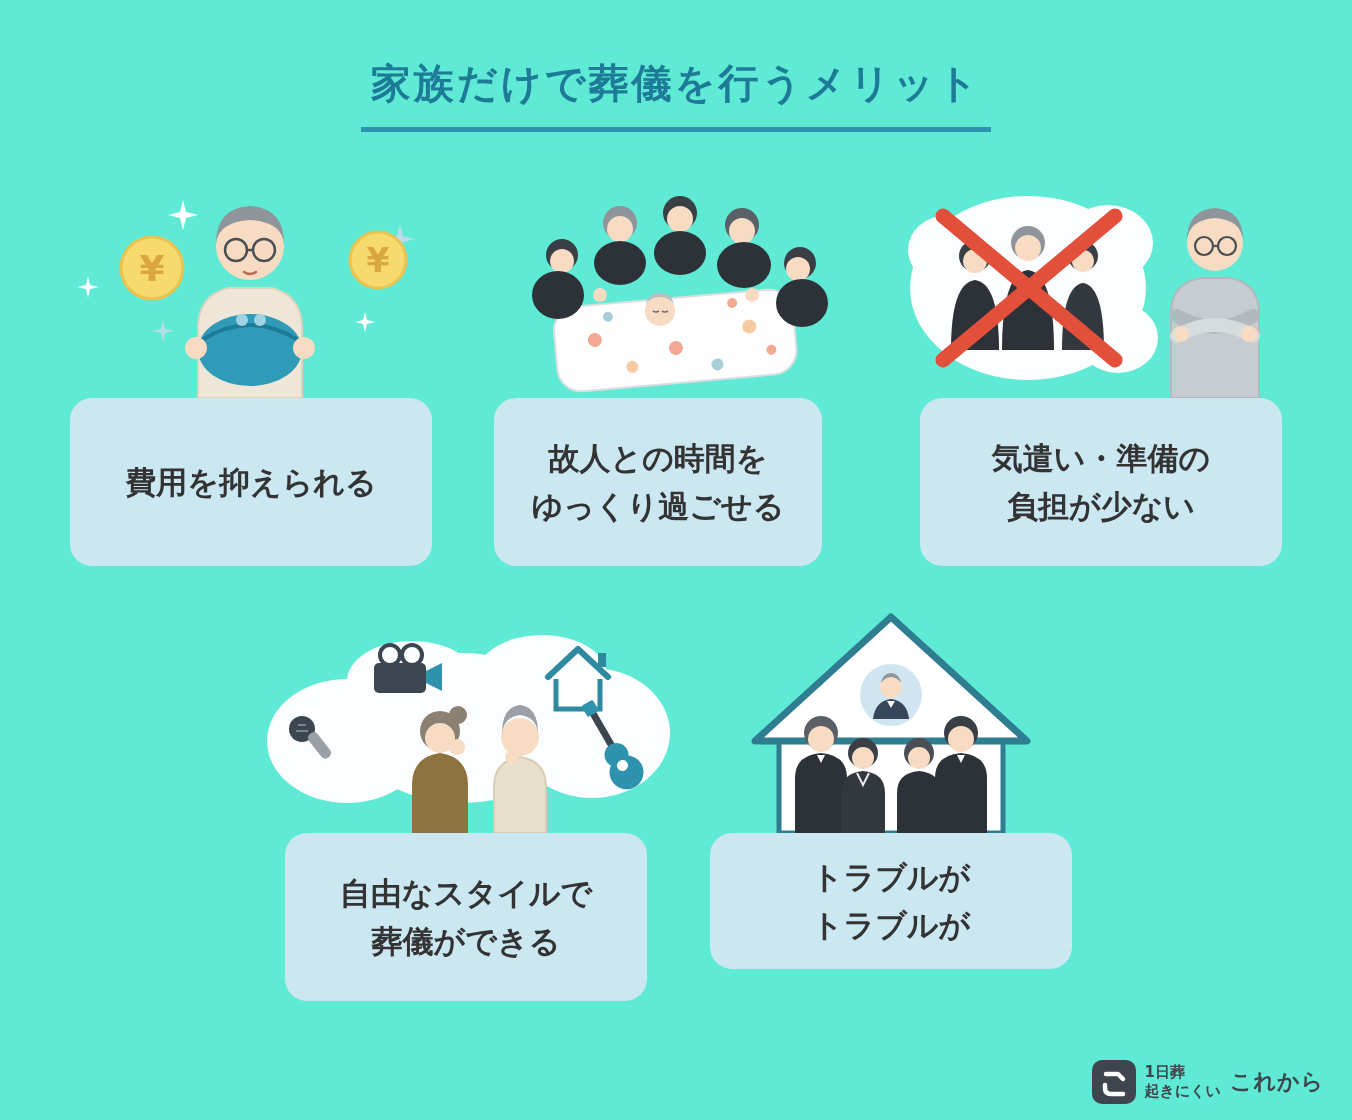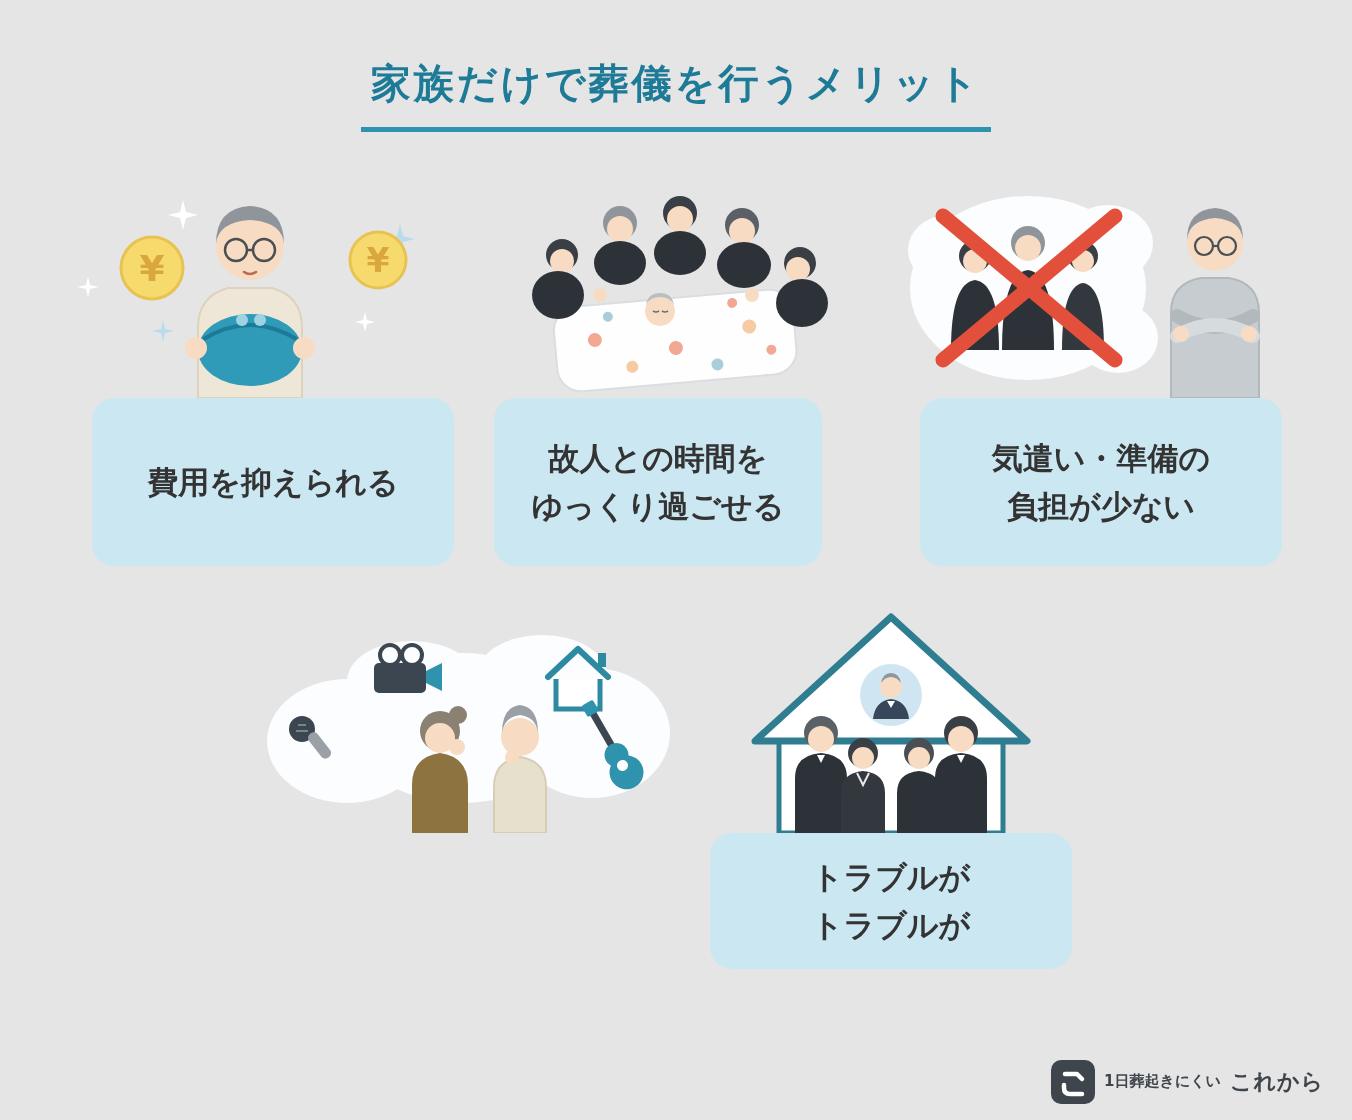--- a/index.html
+++ b/index.html
@@ -8,7 +8,7 @@
     position: relative;
     width: 1352px;
     height: 1120px;
-    background: #e5e5e5;
+    background: #5eead4;
     font-family: "DejaVu Sans", "Liberation Sans", sans-serif;
     overflow: hidden;
   }

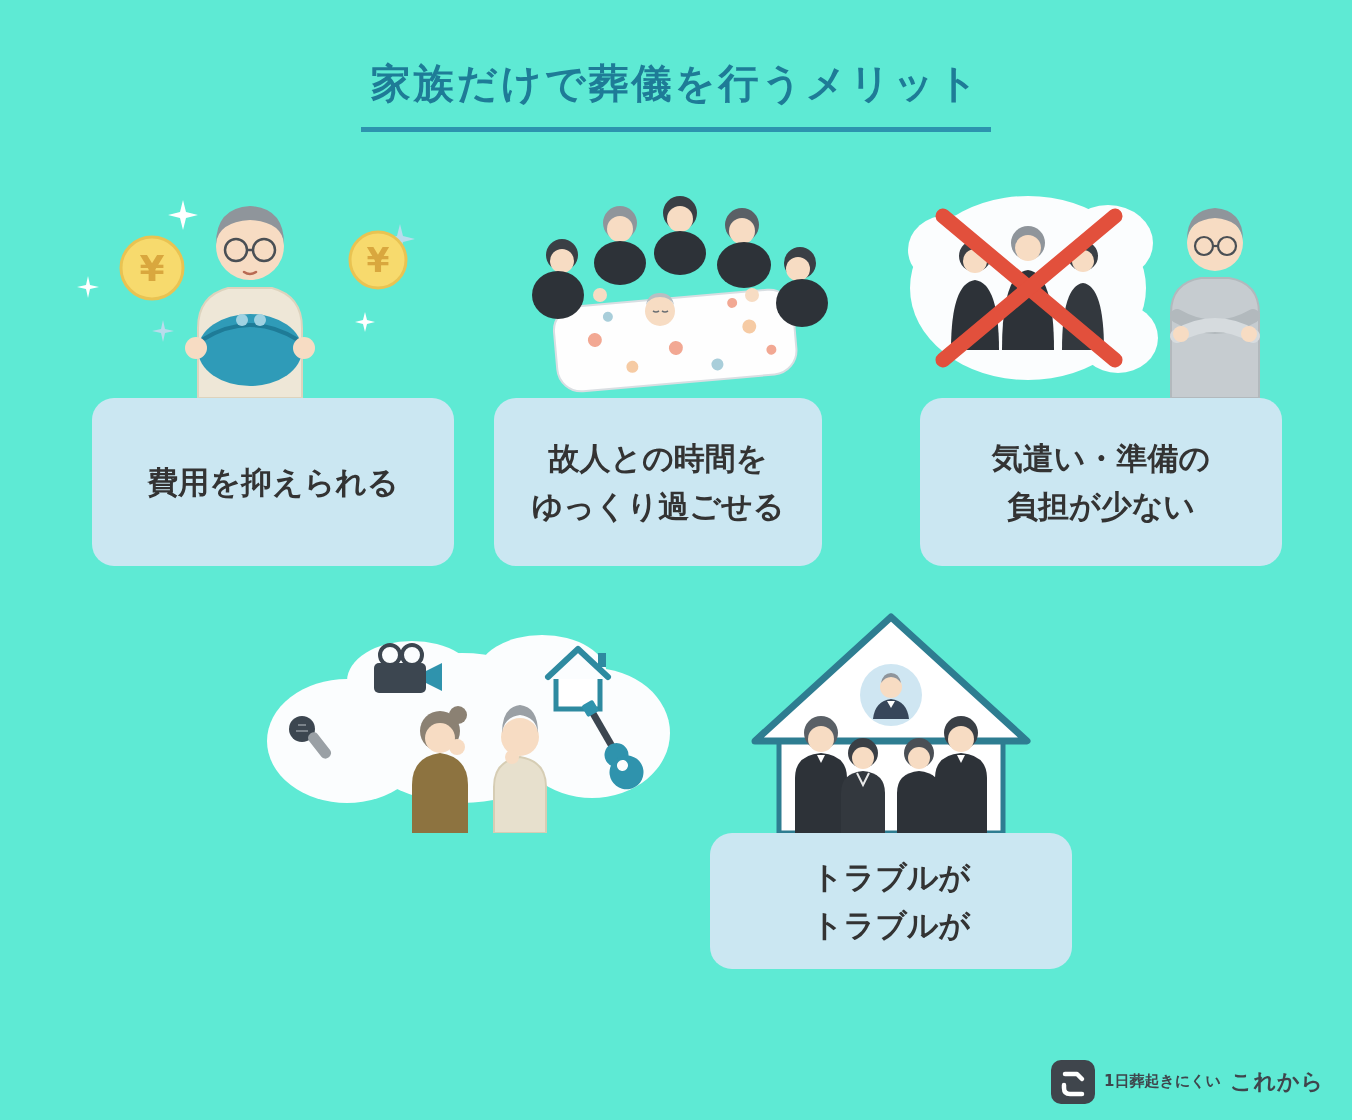--- a/index.html
+++ b/index.html
@@ -42,7 +42,7 @@
     font-weight: 600;
     line-height: 1.55;
   }
-  .card-1 { left: 70px;  top: 398px; width: 362px; height: 168px; margin-left: 22px; }
+  .card-1 { left: 70px;  top: 398px; width: 362px; height: 168px; }
   .card-2 { left: 494px; top: 398px; width: 328px; height: 168px; }
   .card-3 { left: 920px; top: 398px; width: 362px; height: 168px; text-align: right; }
   .card-4 { left: 285px; top: 833px; width: 362px; height: 168px; }

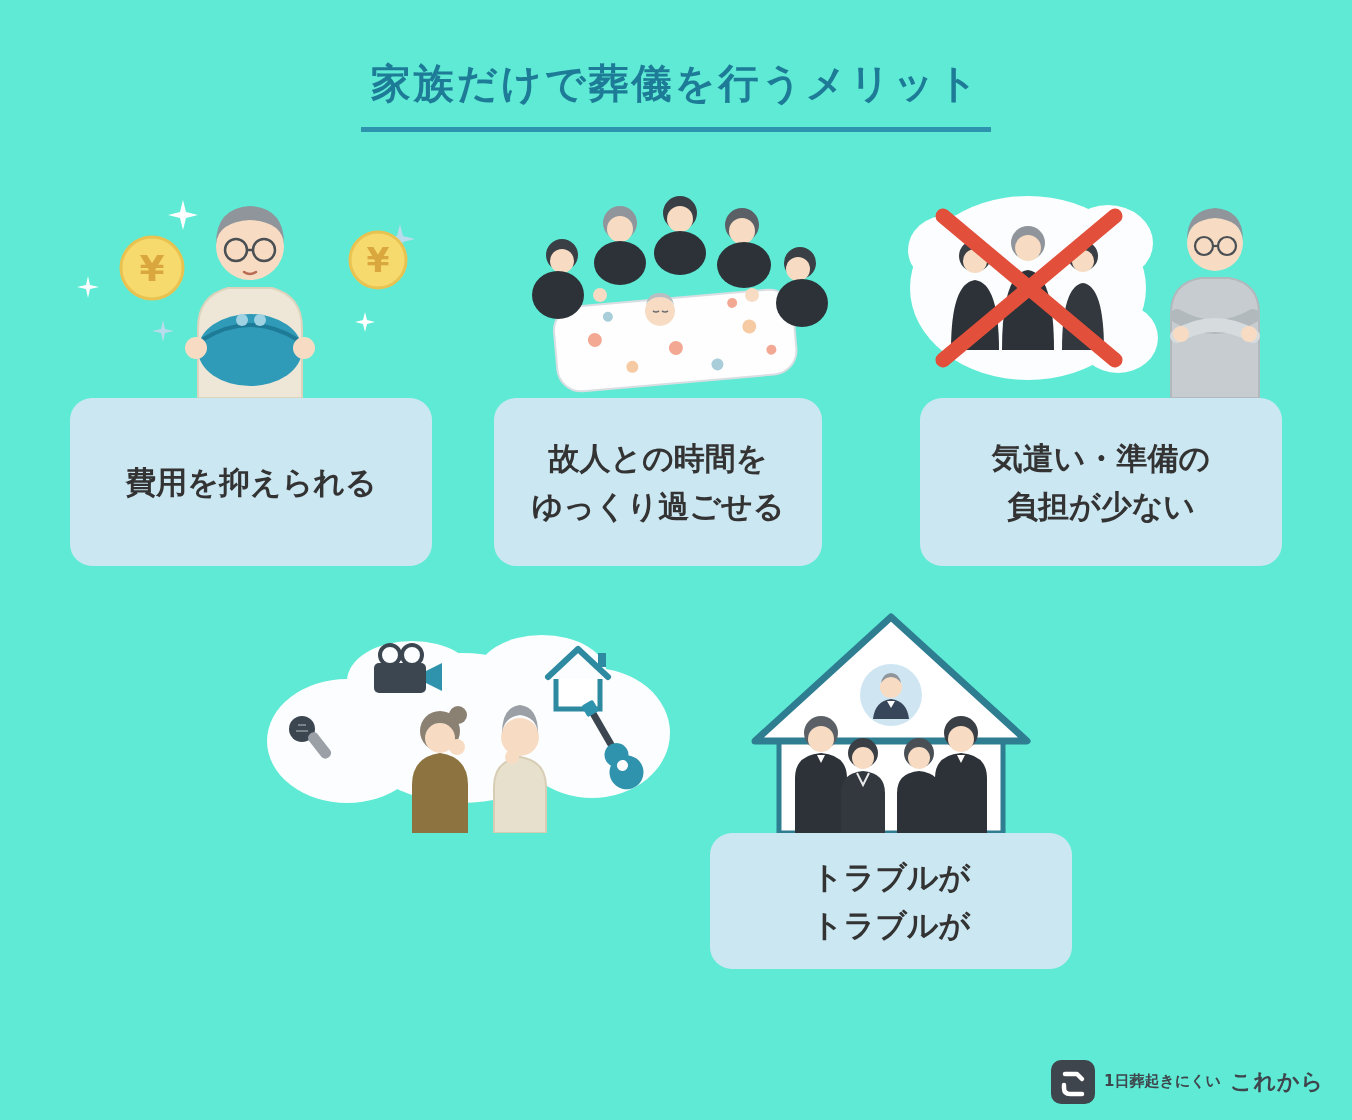--- a/index.html
+++ b/index.html
@@ -310,6 +310,10 @@
     <div>気遣い・準備の</div>
     <div>負担が少ない</div>
   </div>
+  <div class="card card-4">
+    <div>自由なスタイルで</div>
+    <div>葬儀ができる</div>
+  </div>
   <div class="card card-5">
     <div>トラブルが</div>
     <div>トラブルが</div>

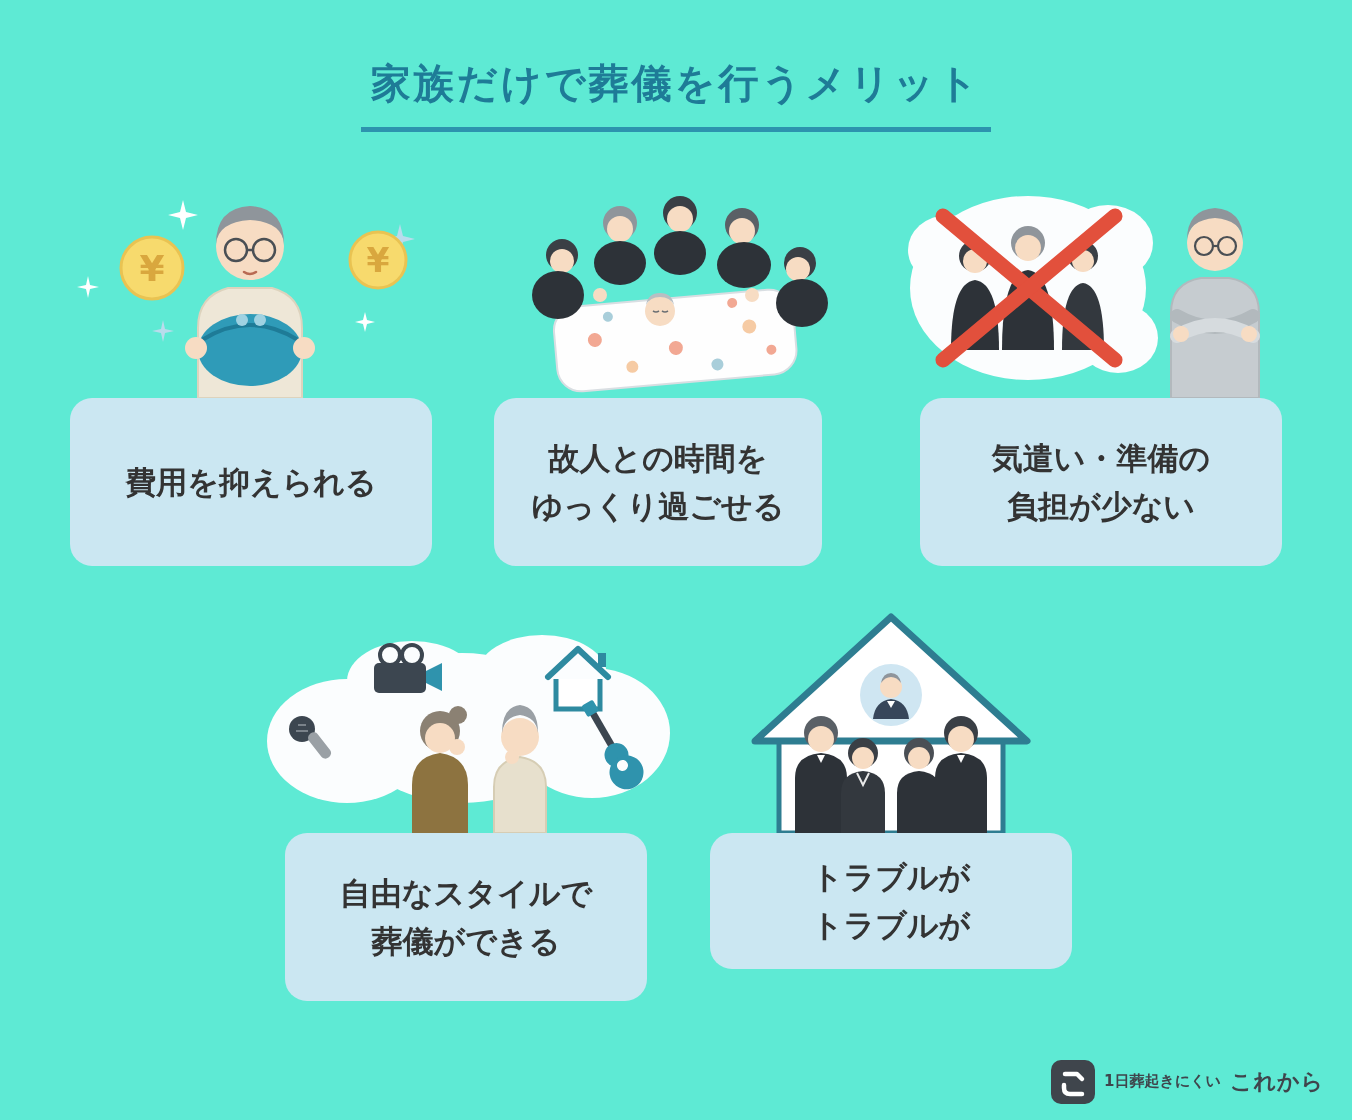--- a/index.html
+++ b/index.html
@@ -66,7 +66,7 @@
   .logo-icon { width: 44px; height: 44px; }
   .logo-small {
     display: flex;
-    flex-direction: row;
+    flex-direction: column;
     font-size: 15px;
     font-weight: 700;
     line-height: 1.3;

